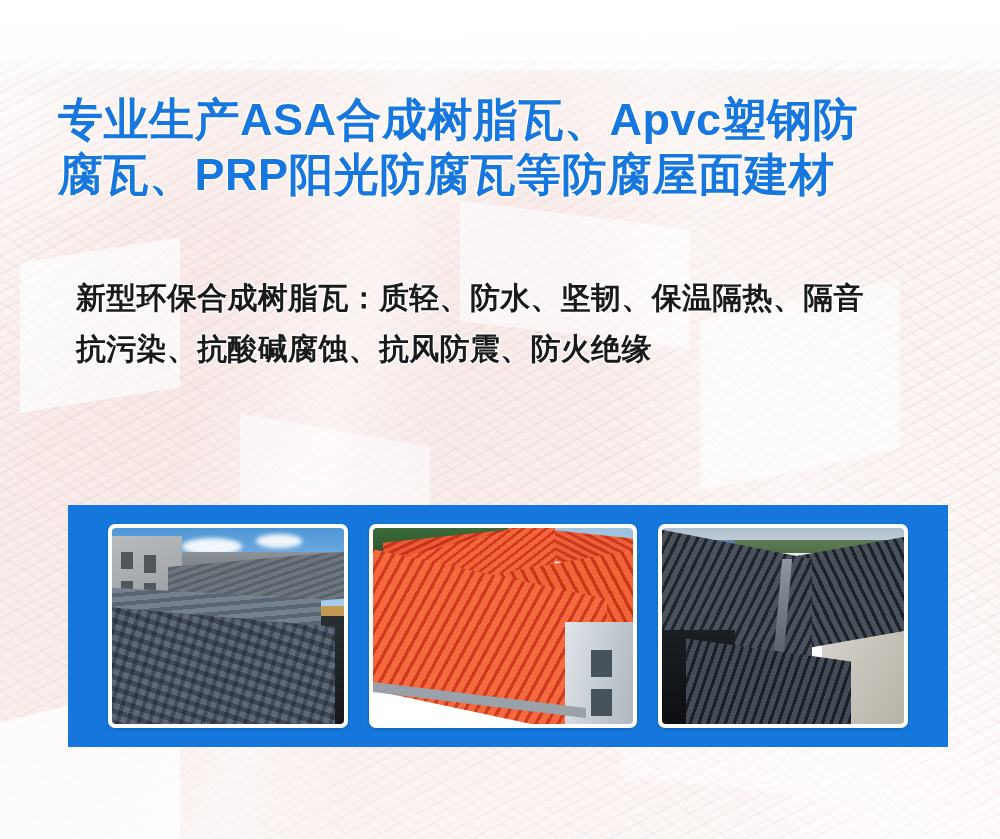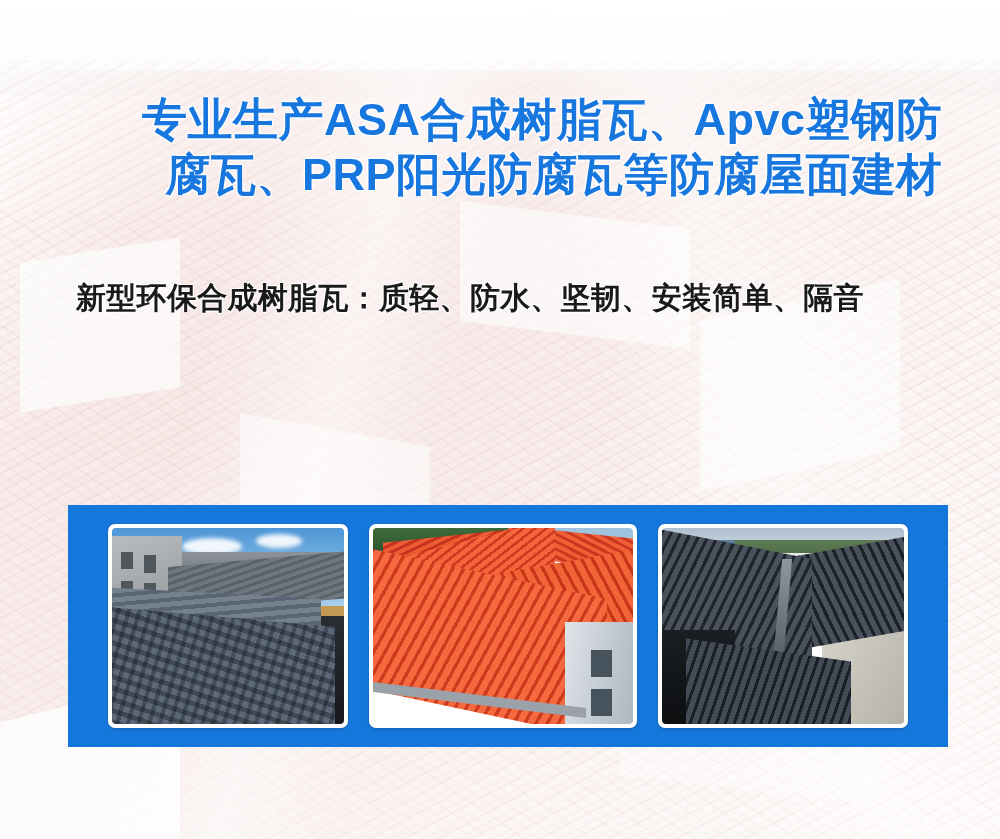--- a/index.html
+++ b/index.html
@@ -80,7 +80,7 @@
 
   #headline{
     position:absolute; left:0; right:0; top:92px;
-    text-align:right;
+    text-align:left;
     font-size:45px; font-weight:bold; line-height:55px;
     color:#1877DE;
     letter-spacing:.5px;

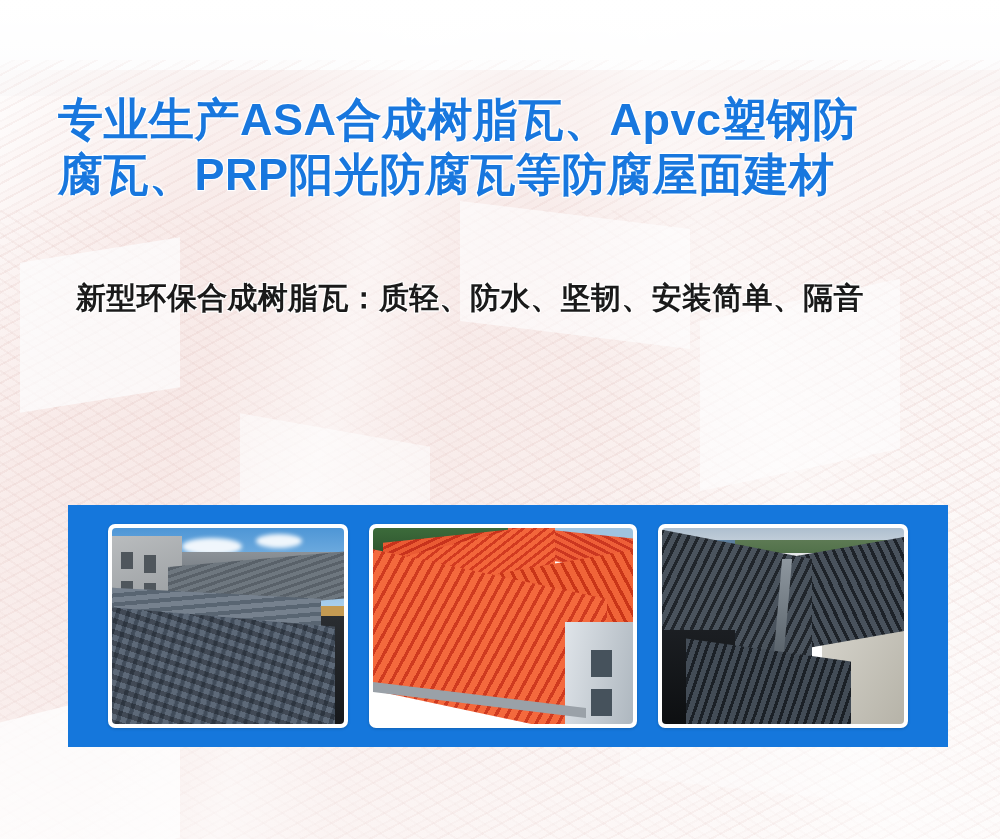--- a/index.html
+++ b/index.html
@@ -238,7 +238,7 @@
 腐瓦、PRP阳光防腐瓦等防腐屋面建材</div>
 
   <div id="subhead">
-    <span class="ln">新型环保合成树脂瓦：质轻、防水、坚韧、安装简单、隔音</span>
+    <span class="ln">新型环保合成树脂瓦：质轻、防水、坚韧、保温隔热、隔音</span>
   </div>
 
   <div id="gallery-panel">

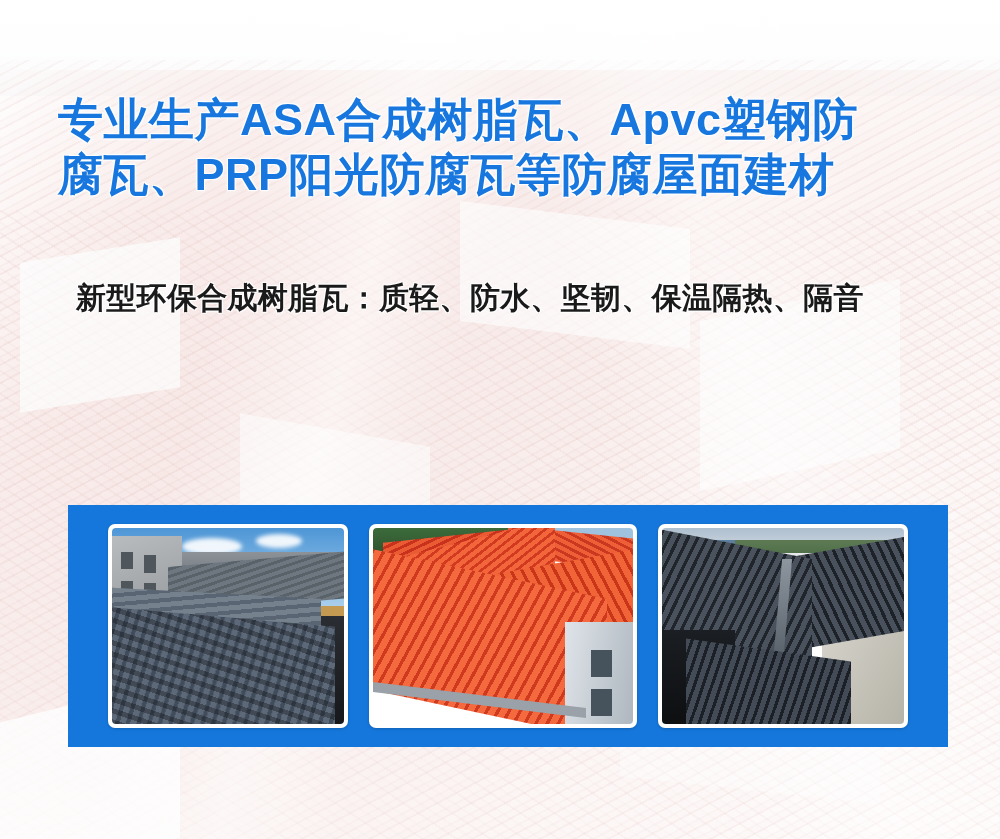--- a/index.html
+++ b/index.html
@@ -239,6 +239,7 @@
 
   <div id="subhead">
     <span class="ln">新型环保合成树脂瓦：质轻、防水、坚韧、保温隔热、隔音</span>
+    <span class="ln">抗污染、抗酸碱腐蚀、抗风防震、防火绝缘</span>
   </div>
 
   <div id="gallery-panel">

